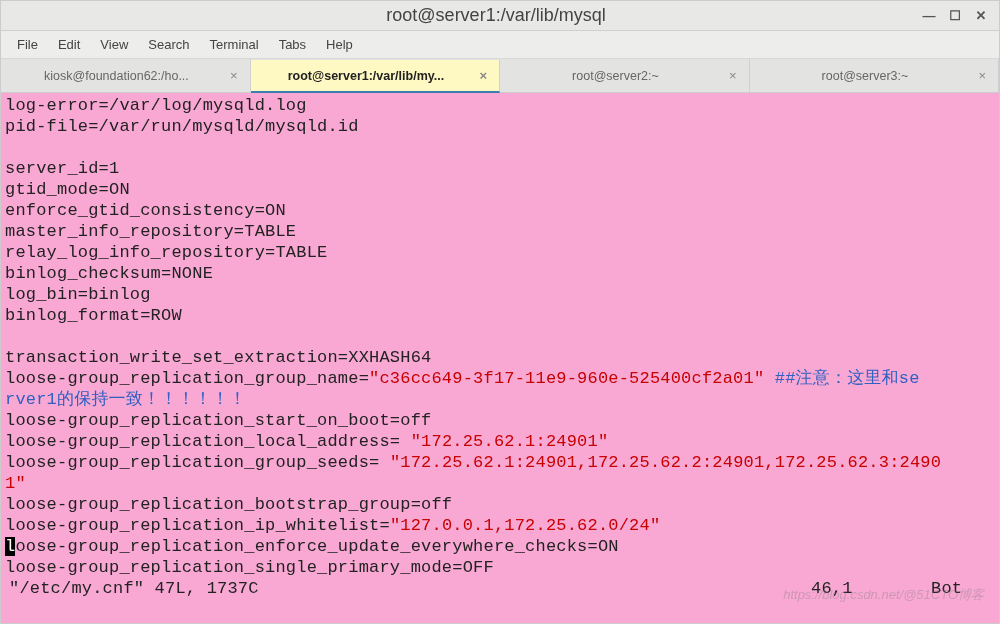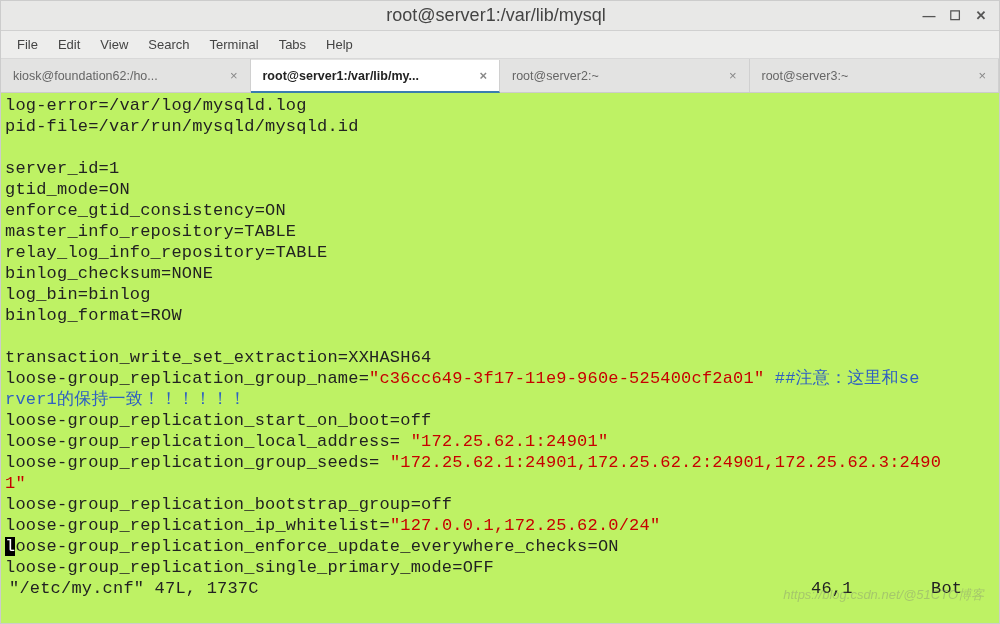--- a/index.html
+++ b/index.html
@@ -14,7 +14,7 @@
   .tabbar { display: flex; background: #e3e3e2; height: 34px; border-bottom: 1px solid #ccc; }
   .tab { display: flex; align-items: center; padding: 6px 12px; gap: 10px; border-right: 1px solid #d0d0d0; color: #666; cursor: pointer; min-width: 0; flex: 1; max-width: 260px; background: #e3e3e2; }
   .tab.active { background: #ffffff; color: #222; border-bottom: 2px solid #3a7db0; font-weight: bold; position: relative; top: 1px; }
-  .tab-label { white-space: nowrap; overflow: hidden; text-overflow: ellipsis; flex: 1; font-size: 12.5px; text-align: left; }
+  .tab-label { white-space: nowrap; overflow: hidden; text-overflow: ellipsis; flex: 1; font-size: 12.5px; text-align: center; }
   .tab-close { color: #888; font-size: 13px; cursor: pointer; }
   .terminal { flex: 1; background: #bef264; padding: 2px 4px; font-family: "Courier New", monospace; font-size: 17px; line-height: 21px; color: #222; overflow: hidden; letter-spacing: 0.2px; }
   .red { color: #c70000; }

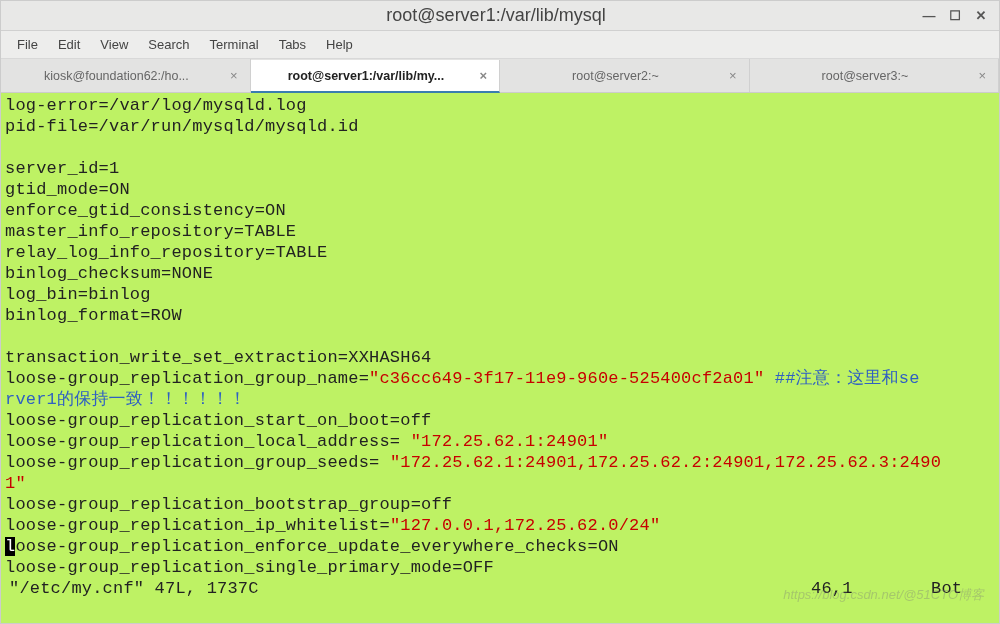--- a/index.html
+++ b/index.html
@@ -13,7 +13,7 @@
   .menu-item { padding: 4px 10px; color: #444; cursor: pointer; }
   .tabbar { display: flex; background: #e3e3e2; height: 34px; border-bottom: 1px solid #ccc; }
   .tab { display: flex; align-items: center; padding: 6px 12px; gap: 10px; border-right: 1px solid #d0d0d0; color: #666; cursor: pointer; min-width: 0; flex: 1; max-width: 260px; background: #e3e3e2; }
-  .tab.active { background: #ffffff; color: #222; border-bottom: 2px solid #3a7db0; font-weight: bold; position: relative; top: 1px; }
+  .tab.active { background: #fef9c3; color: #222; border-bottom: 2px solid #3a7db0; font-weight: bold; position: relative; top: 1px; }
   .tab-label { white-space: nowrap; overflow: hidden; text-overflow: ellipsis; flex: 1; font-size: 12.5px; text-align: center; }
   .tab-close { color: #888; font-size: 13px; cursor: pointer; }
   .terminal { flex: 1; background: #bef264; padding: 2px 4px; font-family: "Courier New", monospace; font-size: 17px; line-height: 21px; color: #222; overflow: hidden; letter-spacing: 0.2px; }

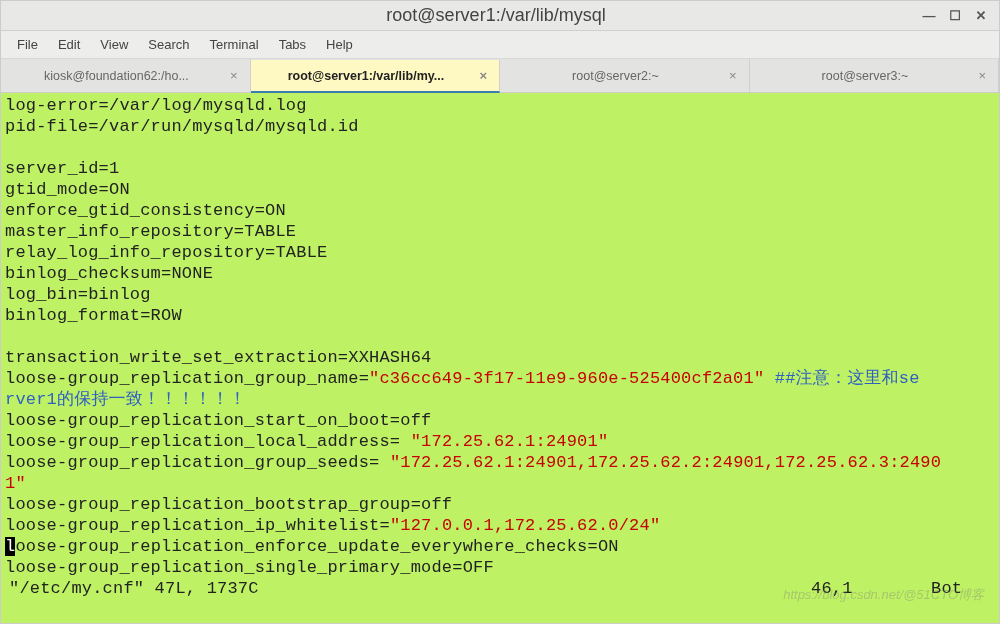--- a/index.html
+++ b/index.html
@@ -16,7 +16,7 @@
   .tab.active { background: #fef9c3; color: #222; border-bottom: 2px solid #3a7db0; font-weight: bold; position: relative; top: 1px; }
   .tab-label { white-space: nowrap; overflow: hidden; text-overflow: ellipsis; flex: 1; font-size: 12.5px; text-align: center; }
   .tab-close { color: #888; font-size: 13px; cursor: pointer; }
-  .terminal { flex: 1; background: #bef264; padding: 2px 4px; font-family: "Courier New", monospace; font-size: 17px; line-height: 21px; color: #222; overflow: hidden; letter-spacing: 0.2px; }
+  .terminal { flex: 1; background: #f9a8d4; padding: 2px 4px; font-family: "Courier New", monospace; font-size: 17px; line-height: 21px; color: #222; overflow: hidden; letter-spacing: 0.2px; }
   .red { color: #c70000; }
   .blue { color: #2f60c2; }
   .cursor-block { background: #000; color: #fff; }

